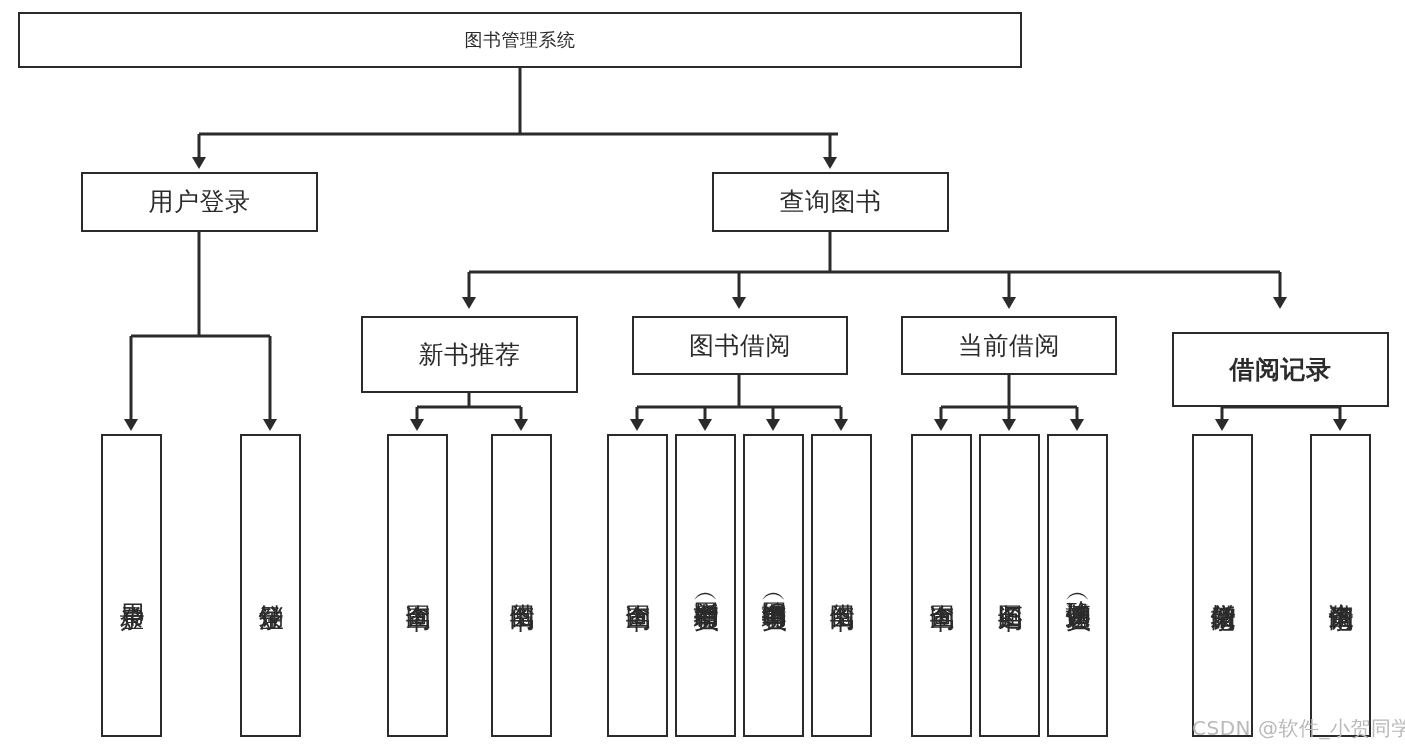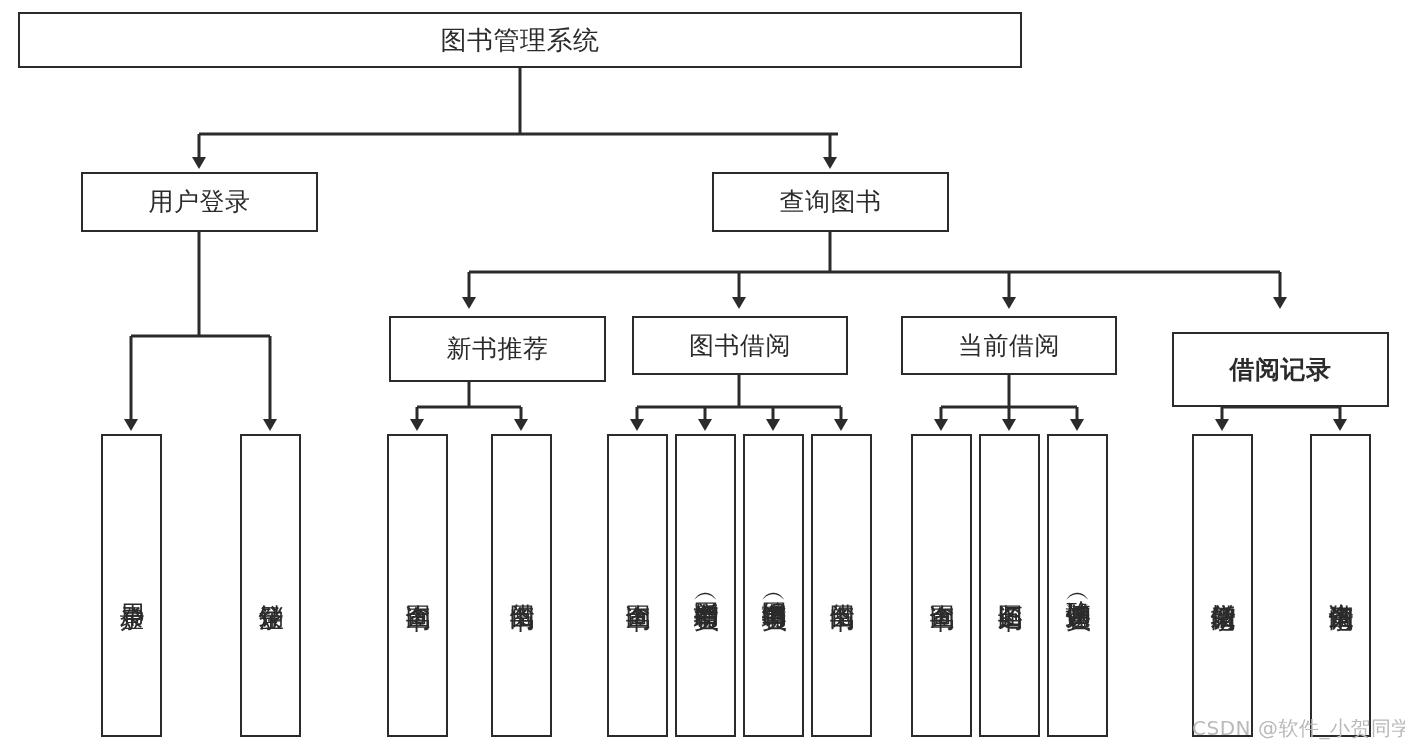--- a/index.html
+++ b/index.html
@@ -41,7 +41,7 @@
     line-height: 1.1;
   }
   .node.root {
-    font-size: 26px;
+    font-size: 18px;
   }
   .node.v {
     align-items: center;

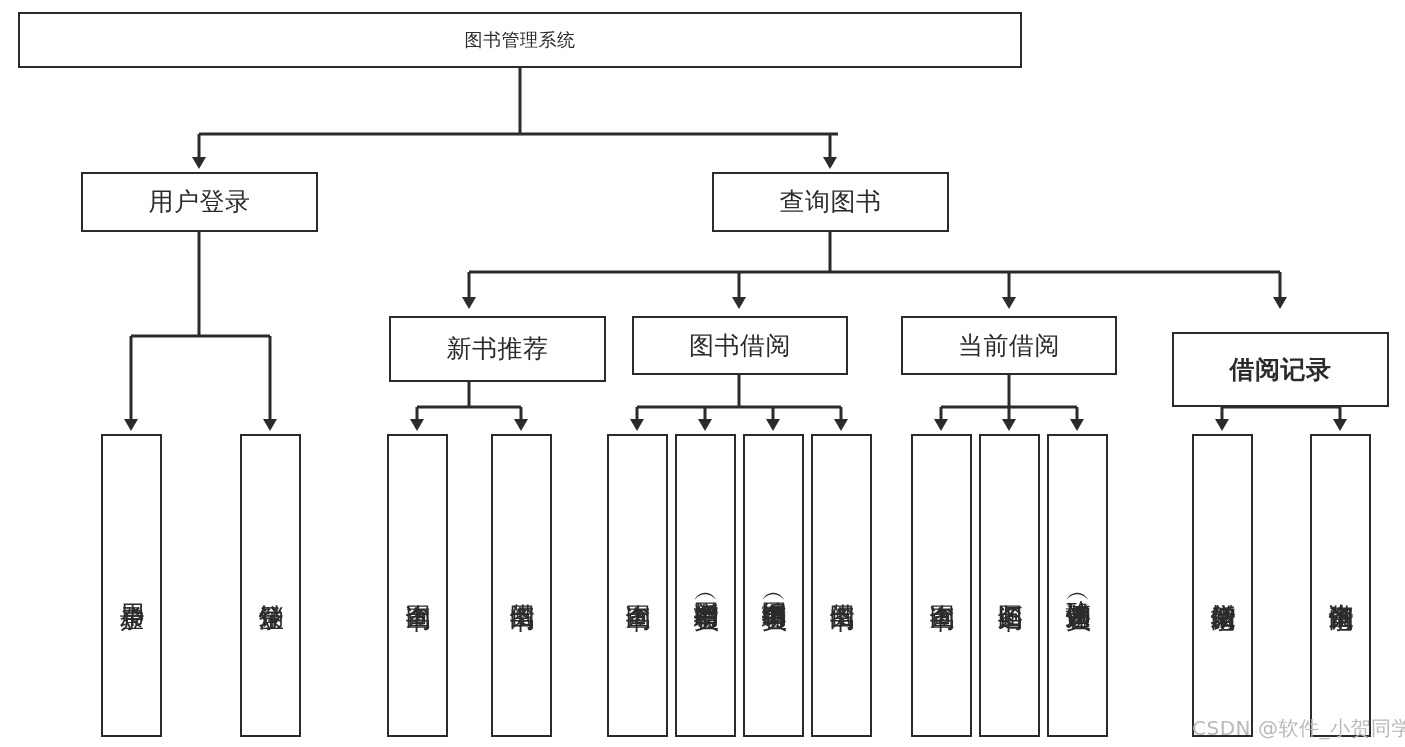--- a/index.html
+++ b/index.html
@@ -131,7 +131,7 @@
     <span>查询图书</span>
   </div>
 
-  <div class="node h" style="left:361px; top:316px; width:217px; height:66px;margin-left:28px;">
+  <div class="node h" style="left:361px; top:316px; width:217px; height:77px;">
     <span>新书推荐</span>
   </div>
   <div class="node h" style="left:901px; top:316px; width:216px; height:59px;">

